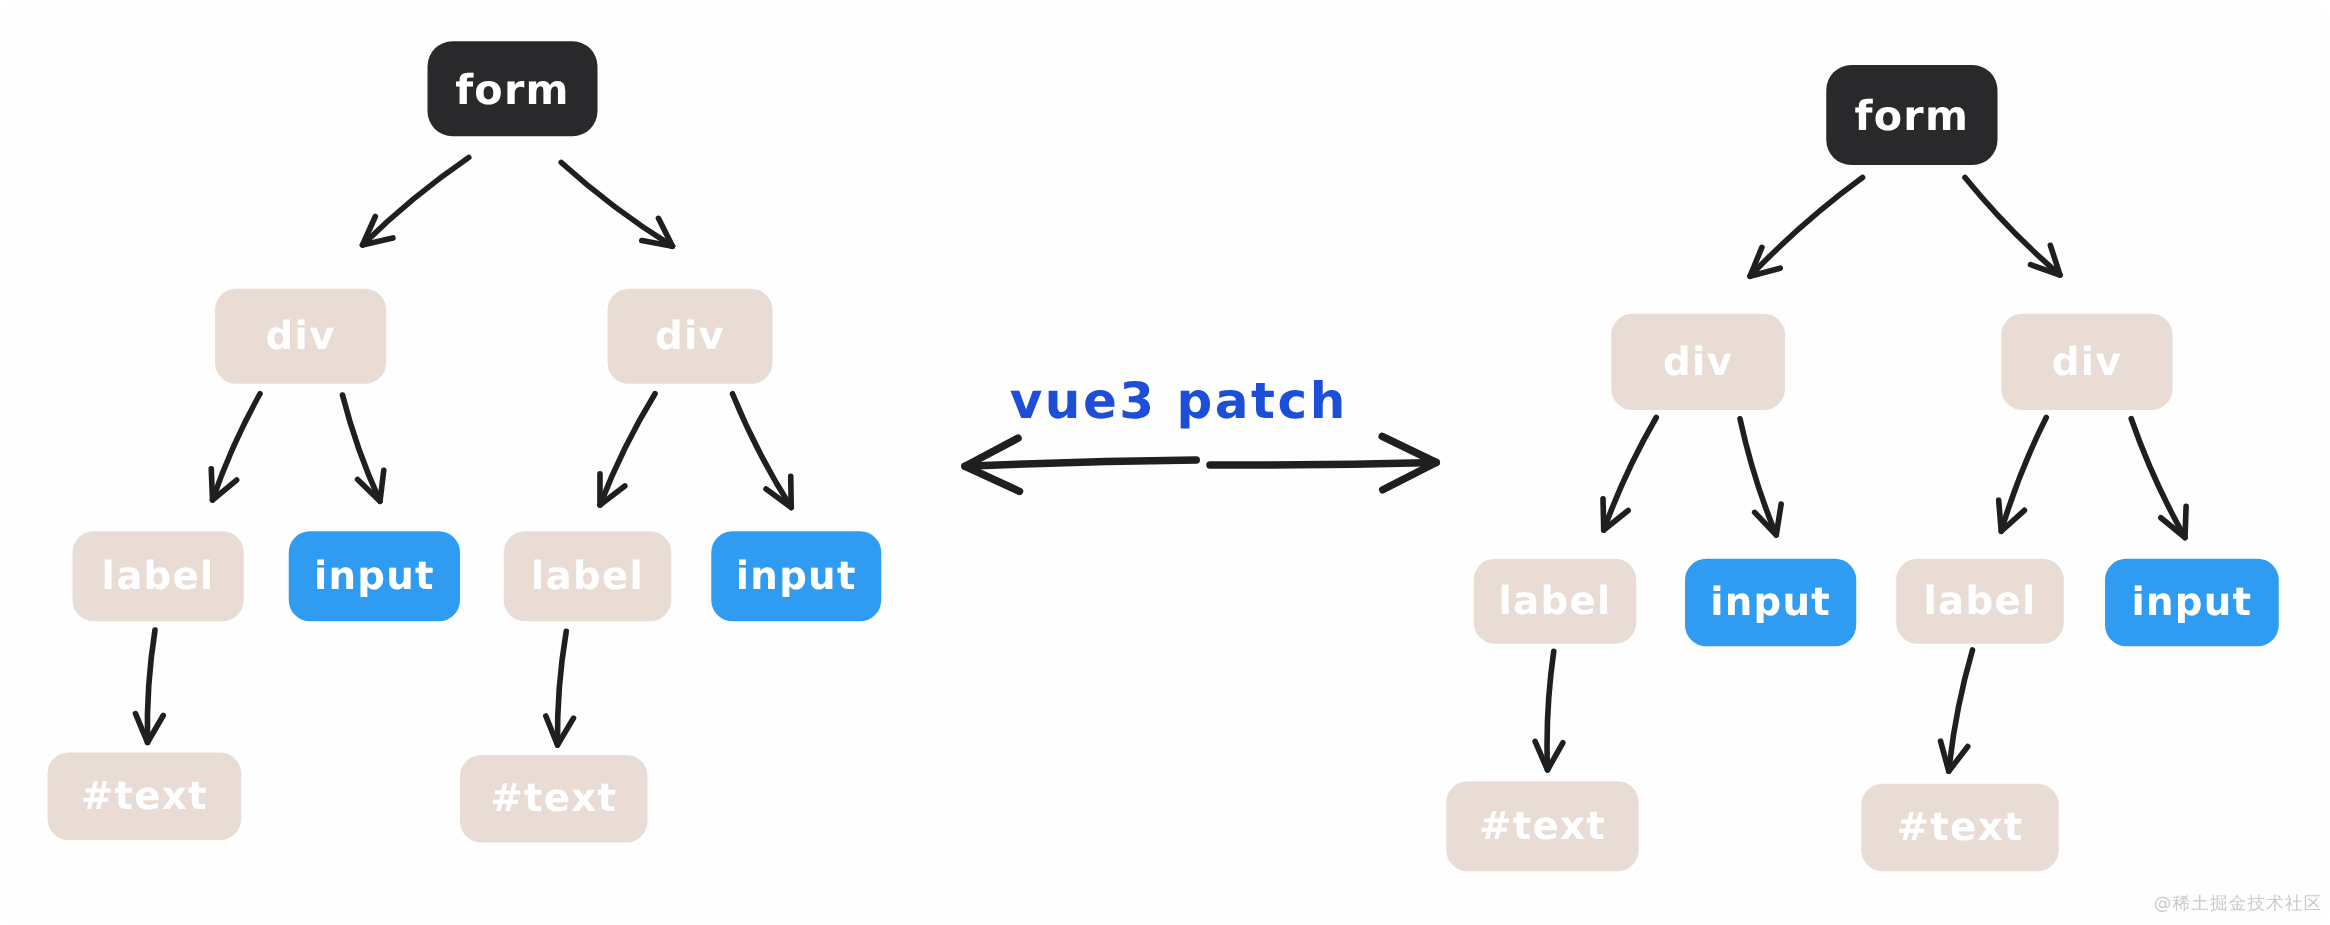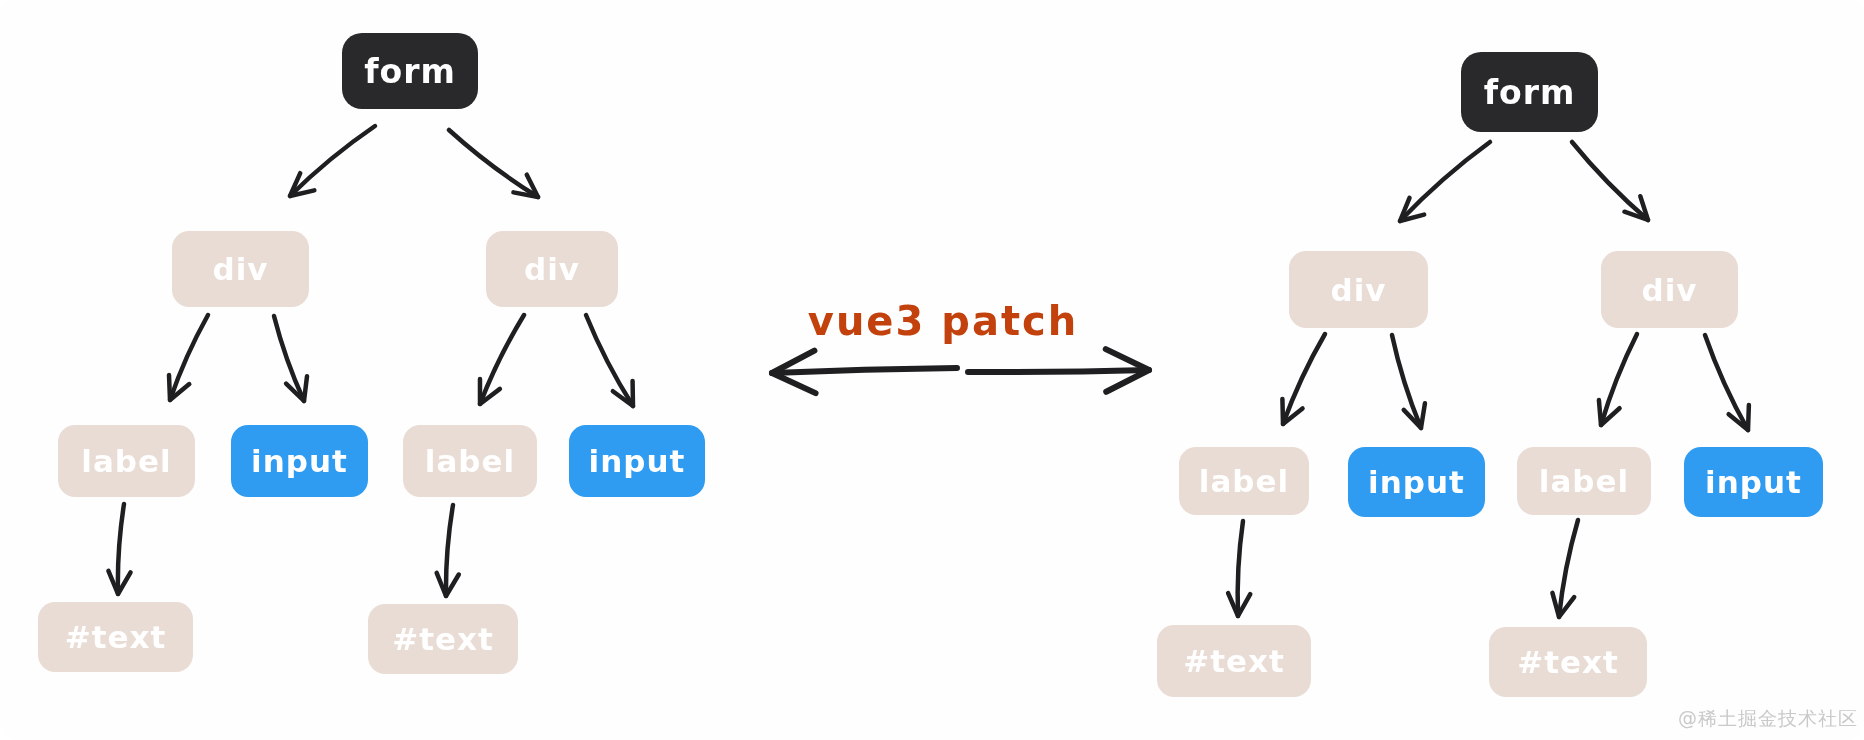--- a/index.html
+++ b/index.html
@@ -147,7 +147,7 @@
       <div class="node element" style="left: 1157px; top: 625px; width: 154px; height: 72px; background: rgb(233, 220, 213); color: rgb(255, 255, 255);">#text</div>
       <div class="node element" style="left: 1489px; top: 627px; width: 158px; height: 70px; background: rgb(233, 220, 213); color: rgb(255, 255, 255);">#text</div>
     </div>
-  <div class="patch-label" id="patch-label" style="left: 943px; top: 321px; color: #c2410c;">vue3 patch</div>
+  <div class="patch-label" id="patch-label" style="left: 943px; top: 321px; color: #1d4ed8;">vue3 patch</div>
   <div class="watermark" style="color: rgb(201, 201, 201);">@稀土掘金技术社区</div>
 </div>
 

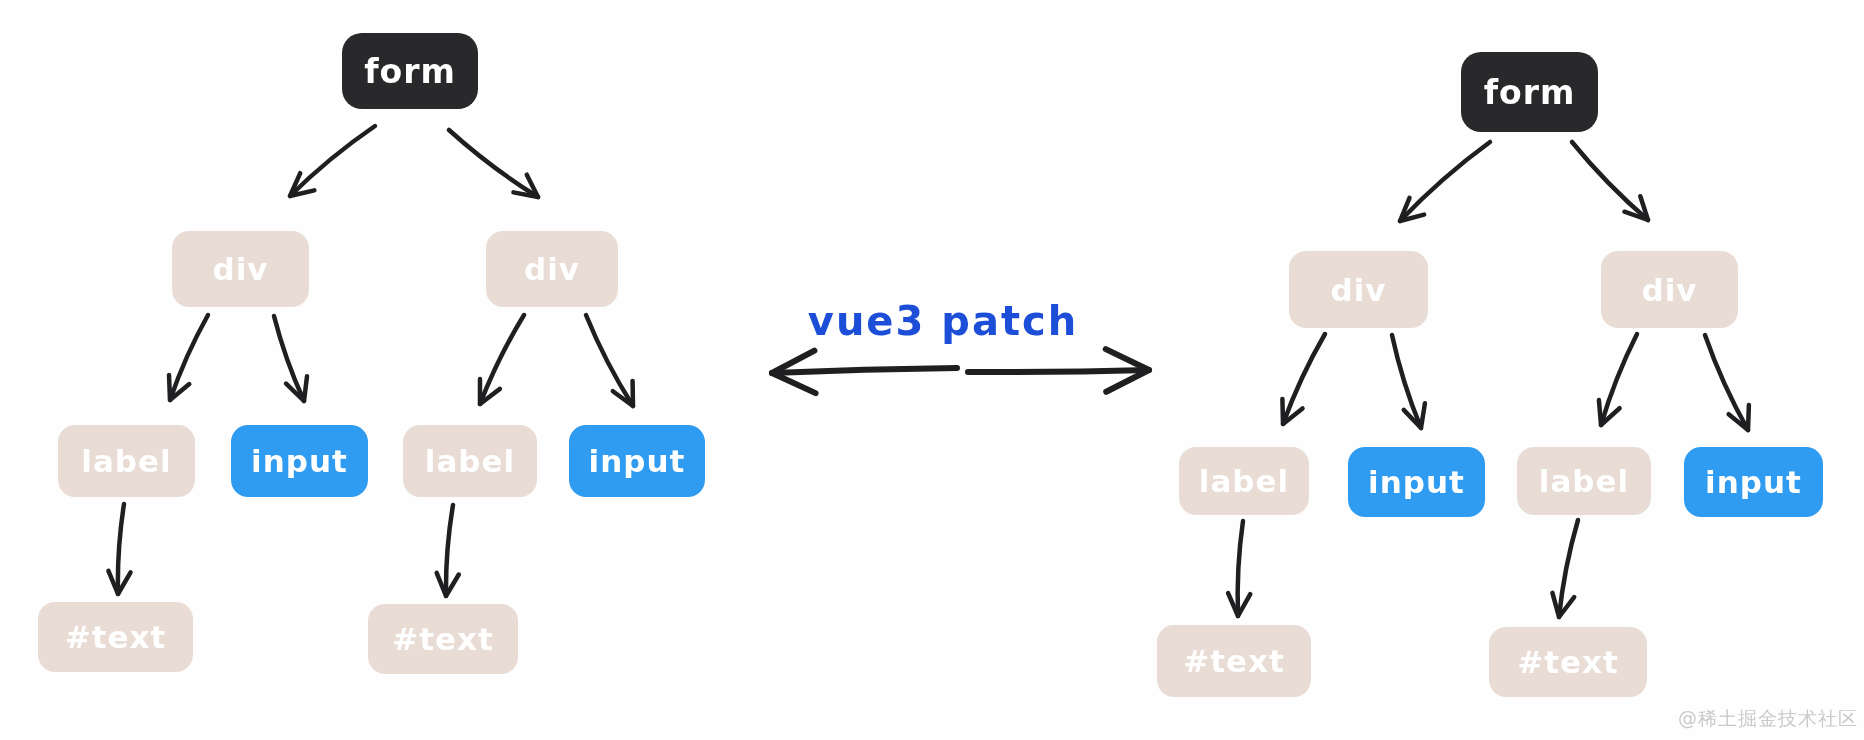--- a/index.html
+++ b/index.html
@@ -44,7 +44,7 @@
     position: absolute;
     right: 6px;
     bottom: 8px;
-    font-size: 19px;
+    font-size: 14px;
     letter-spacing: 1px;
     white-space: nowrap;
   }

